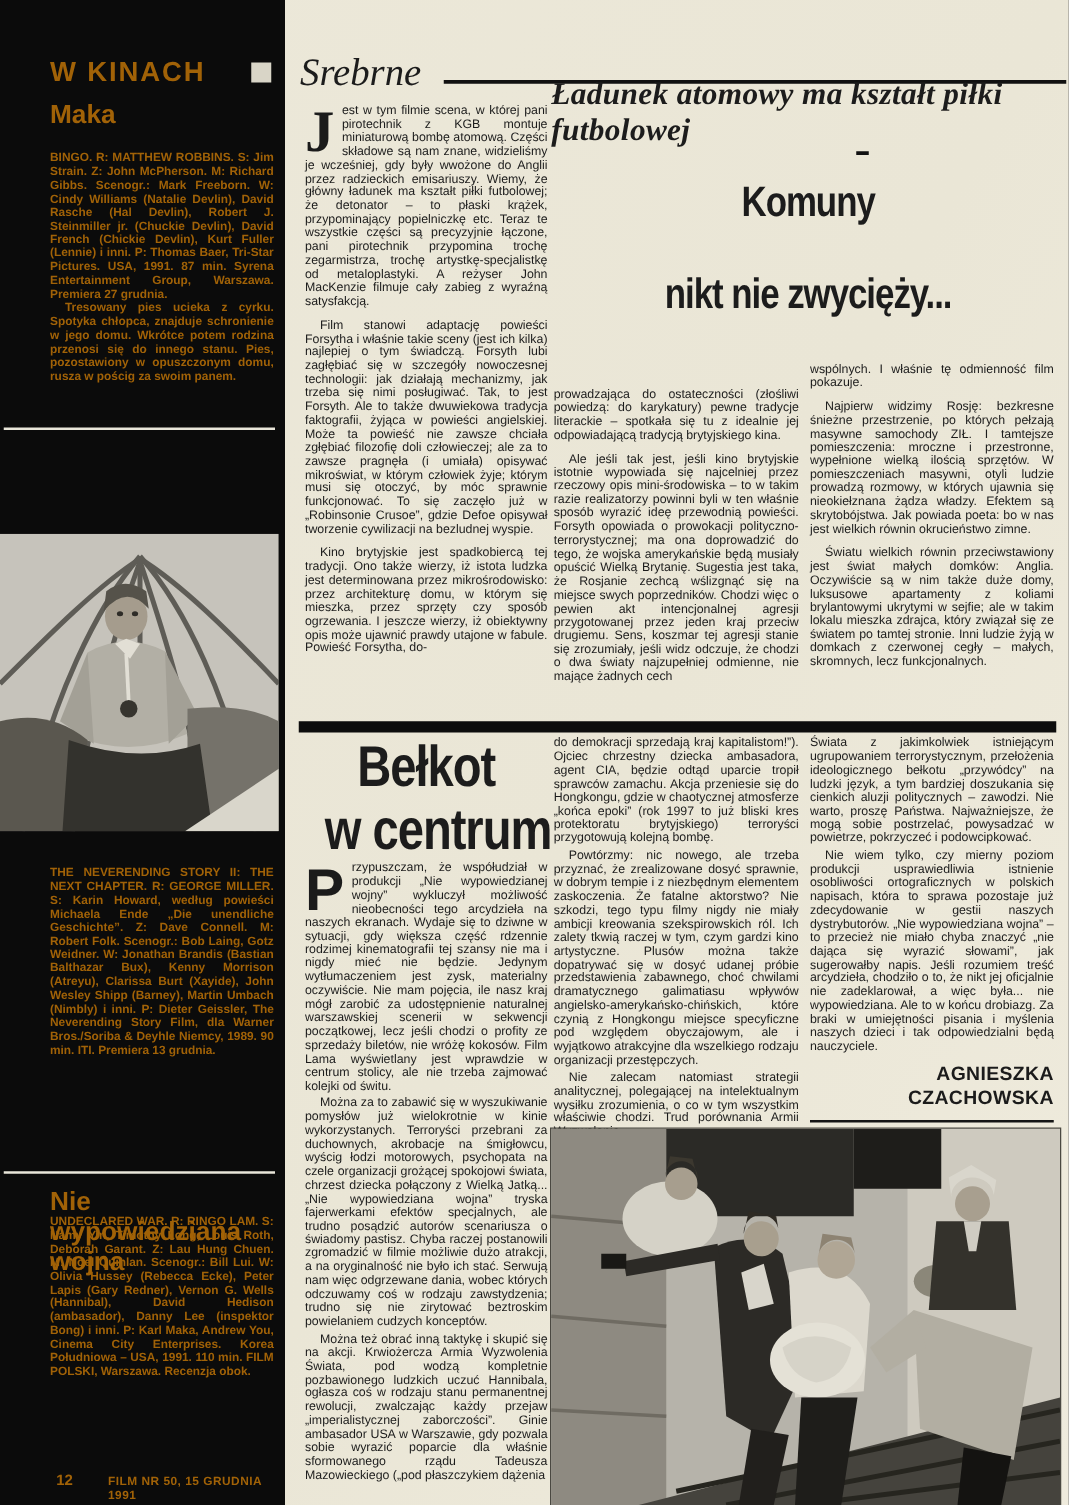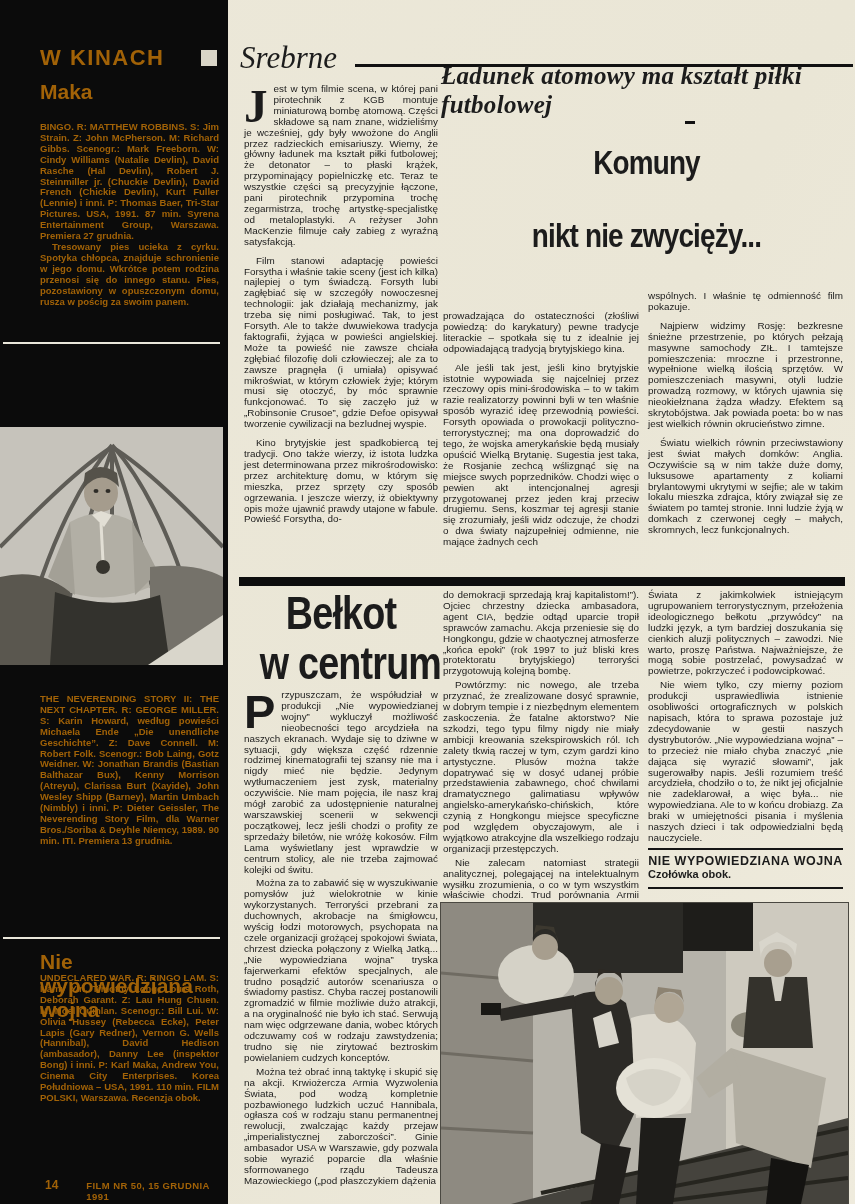--- a/index.html
+++ b/index.html
@@ -175,6 +175,7 @@
           <p>Świata z jakimkolwiek istniejącym ugrupowaniem terrorystycznym, przełożenia ideologicznego bełkotu „przywódcy” na ludzki język, a tym bardziej doszukania się cienkich aluzji politycznych – zawodzi. Nie warto, proszę Państwa. Najważniejsze, że mogą sobie postrzelać, powysadzać w powietrze, pokrzyczeć i podowcipkować.</p>
           <p>Nie wiem tylko, czy mierny poziom produkcji usprawiedliwia istnienie osobliwości ortograficznych w polskich napisach, która to sprawa pozostaje już zdecydowanie w gestii naszych dystrybutorów. „Nie wypowiedziana wojna” – to przecież nie miało chyba znaczyć „nie dająca się wyrazić słowami”, jak sugerowałby napis. Jeśli rozumiem treść arcydzieła, chodziło o to, że nikt jej oficjalnie nie zadeklarował, a więc była... nie wypowiedziana. Ale to w końcu drobiazg. Za braki w umiejętności pisania i myślenia naszych dzieci i tak odpowiedzialni będą nauczyciele.</p>
         </div>
+      <div class="byline">AGNIESZKA CZACHOWSKA</div>
       <div class="caption-box">
         <div class="cap-title">NIE WYPOWIEDZIANA WOJNA</div>
         <div class="cap-sub">Czołówka obok.</div>

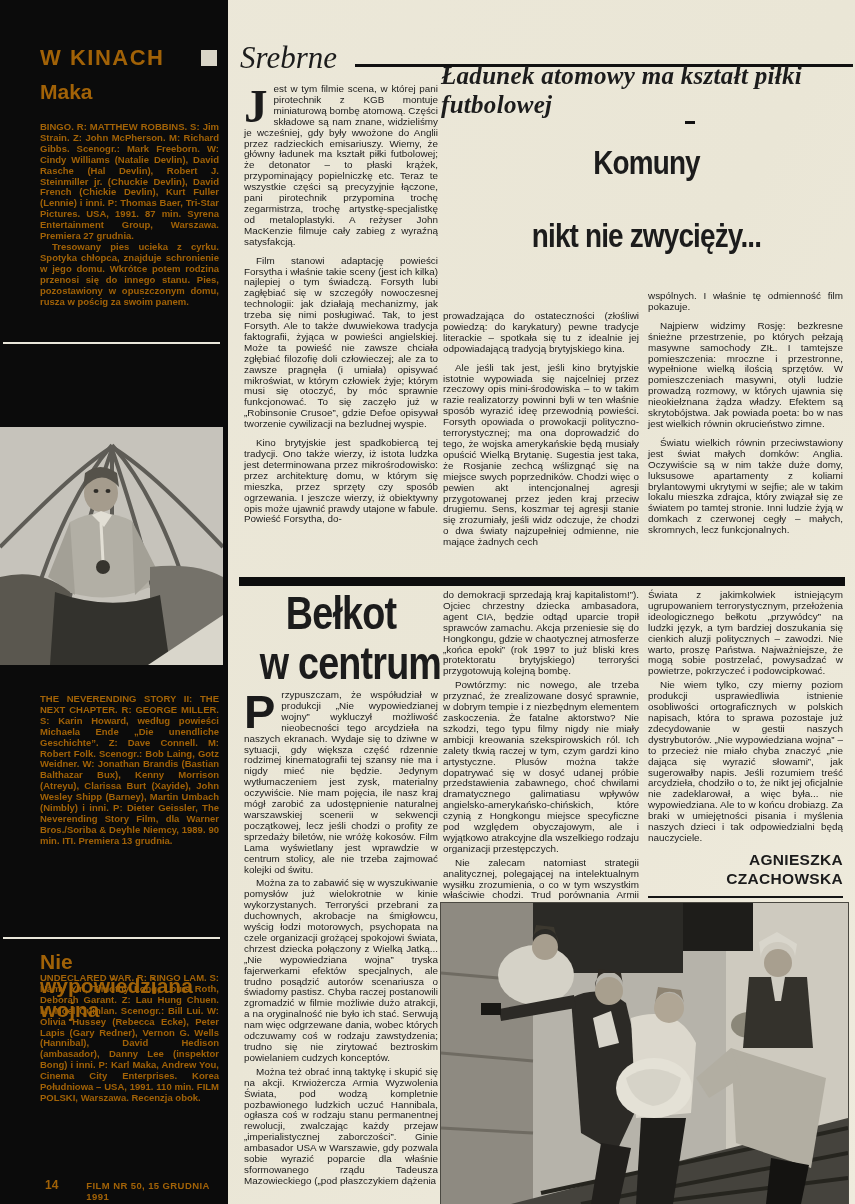--- a/index.html
+++ b/index.html
@@ -115,7 +115,7 @@
     </div>
 
     <div class="sb-footer">
-      <span class="pg">14</span>
+      <span class="pg">12</span>
       <span class="ft">FILM NR 50, 15 GRUDNIA 1991</span>
     </div>
   </aside>

